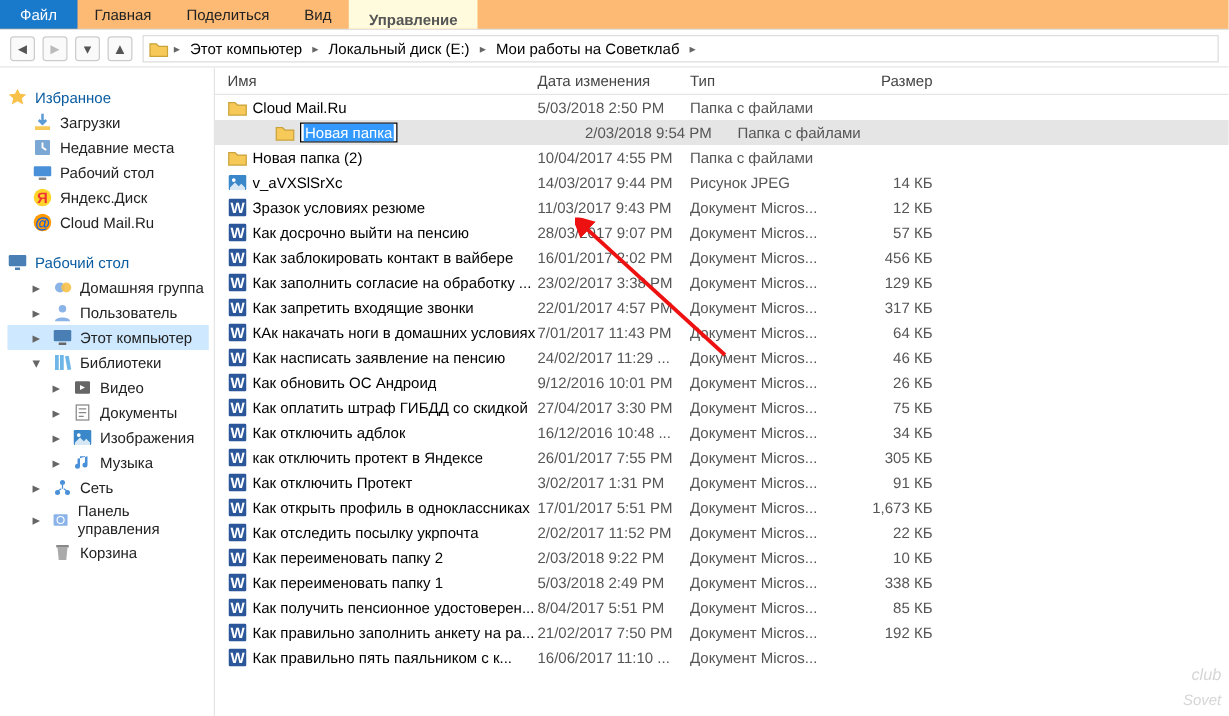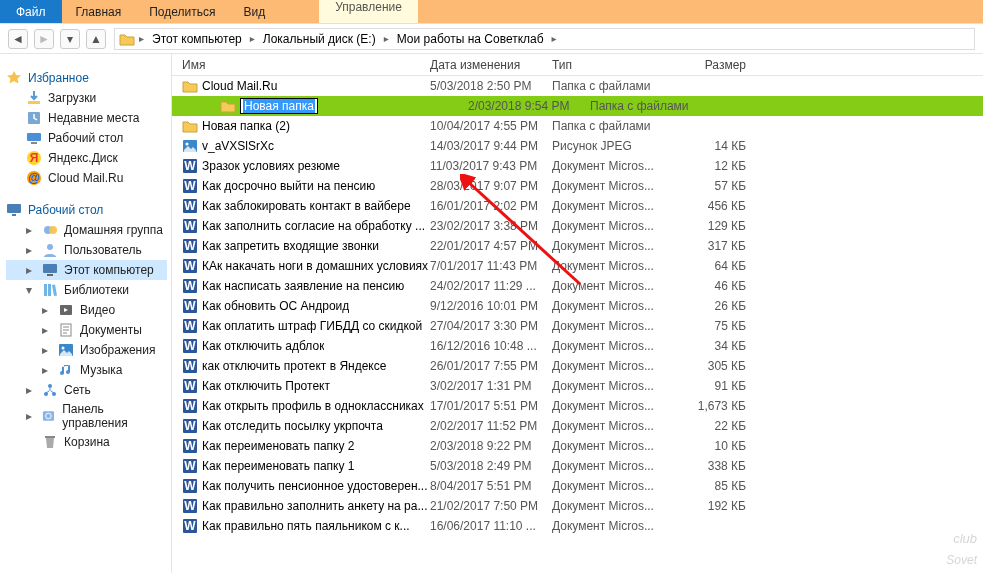--- a/index.html
+++ b/index.html
@@ -9,7 +9,7 @@
   .ribbon { height: 24px; display: flex; align-items: stretch; background: #fdba74; border-bottom: 1px solid #e0e0e0; }
   .ribbon .file-tab { background:#1979ca; color:#fff; padding:0 16px; display:flex; align-items:center; }
   .ribbon .tab { padding:0 14px; display:flex; align-items:center; color:#222; cursor:default; }
-  .ribbon .manage-group { margin-left: 40px; padding:0 16px; display:flex; align-items:flex-start; background:#fffbdc; color:#555;}
+  .ribbon .manage-group { padding:0 16px; display:flex; align-items:flex-end; background:#fffbdc; color:#555;font-weight:bold;}
 
   
   .navrow { height: 30px; display:flex; align-items:center; gap:8px; padding:0 8px; border-bottom:1px solid #e5e5e5; background:#fff;}

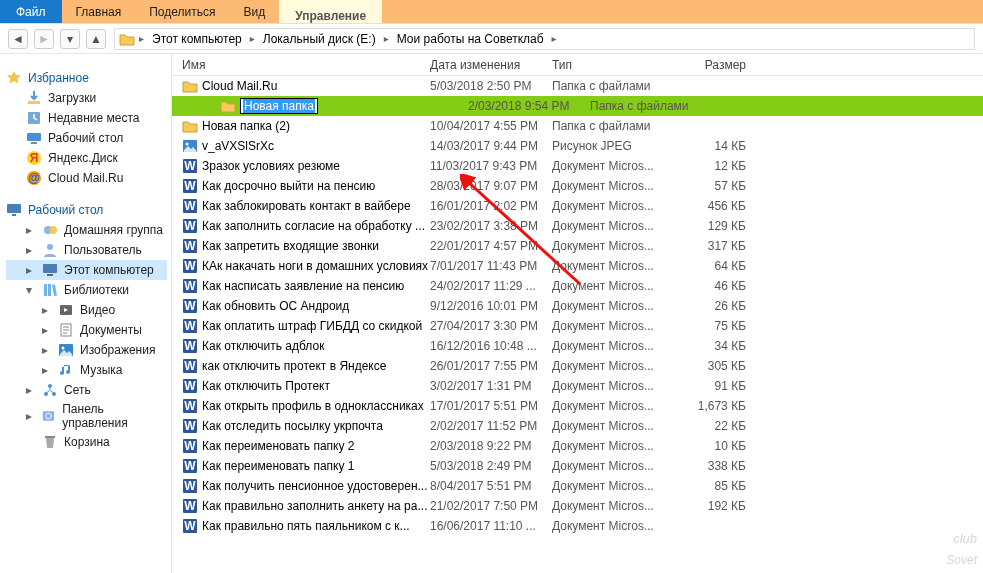--- a/index.html
+++ b/index.html
@@ -43,7 +43,7 @@
   .rows { }
   .row { display:flex; align-items:center; height:20px; padding-left:10px; }
   .row .cell{ white-space:nowrap; overflow:hidden; text-overflow:ellipsis; }
-  .row.selected{ background:#84cc16;padding-left:48px; }
+  .row.selected{ background:#e5e5e5;padding-left:48px; }
   .row .icon{ width:16px;height:16px; margin-right:4px; flex:none;}
   .cell-name{ width:248px; display:flex; align-items:center; }
   .cell-date{ width:122px; color:#555;}

